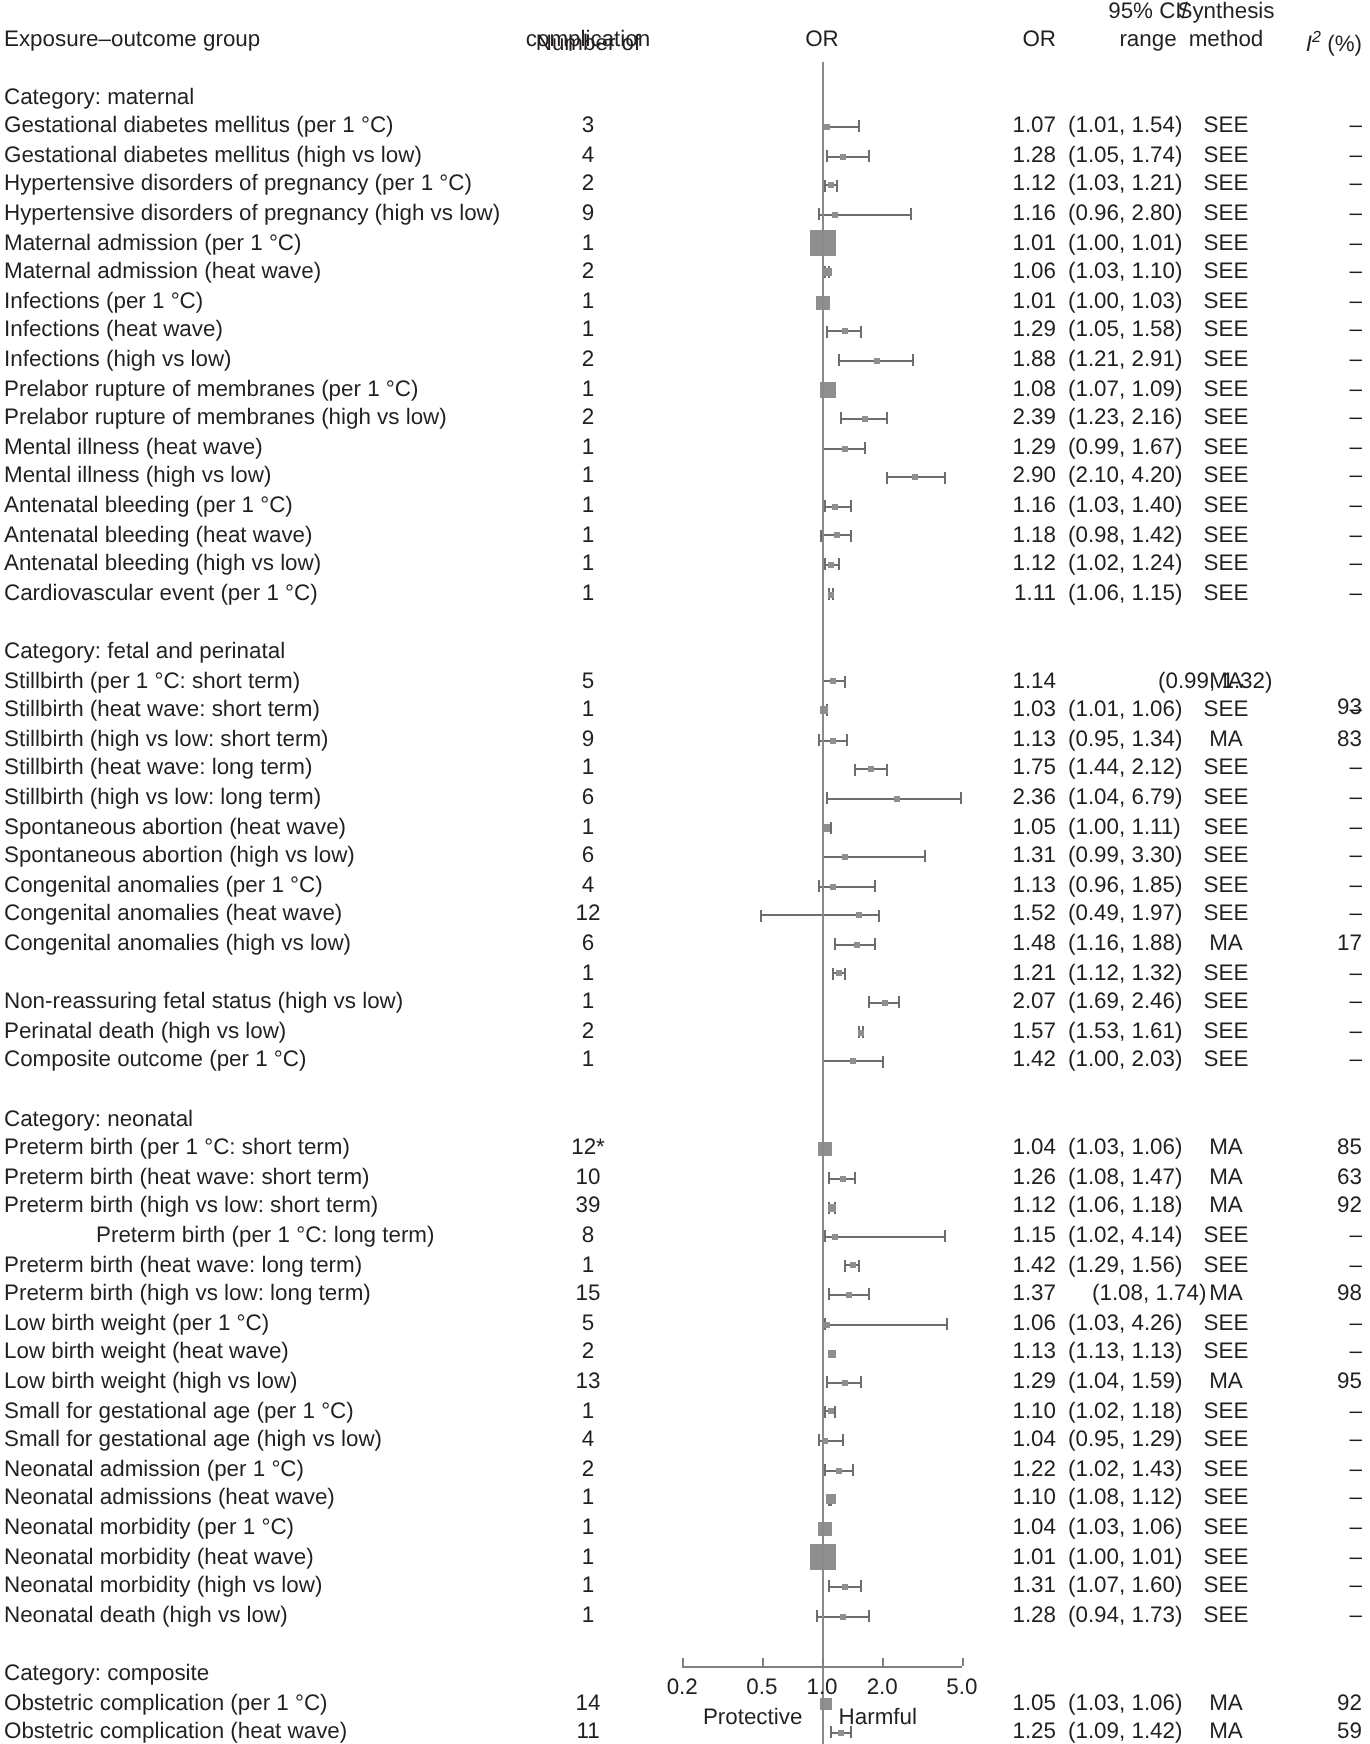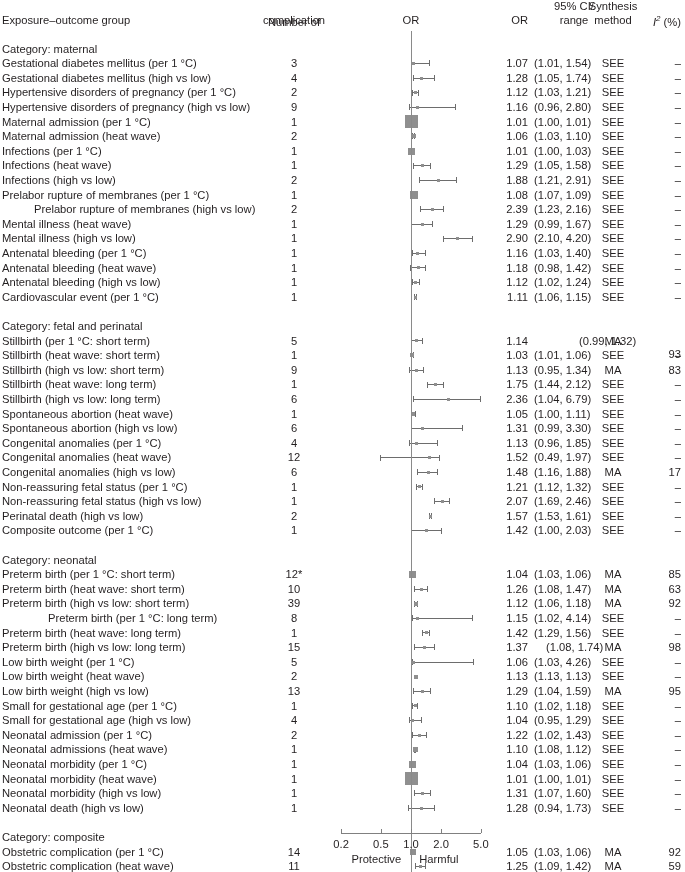--- a/index.html
+++ b/index.html
@@ -174,7 +174,7 @@
     <div class="cicap" style="left: 413.938px; top: 191.8px; height: 6px;"></div>
     <div class="cicap" style="left: 413.743px; top: 191.8px; height: 6px;"></div>
     <div class="marker" style="left: 410.342px; top: 190.8px; width: 8px; height: 8px;"></div>
-    <div class="lbl" style="top: 202.1px; margin-left: 32px;">Prelabor rupture of membranes (high vs low)</div>
+    <div class="lbl" style="top: 202.1px;">Prelabor rupture of membranes (high vs low)</div>
     <div class="num" style="left: 294px; top: 202.1px;">2</div>
     <div class="or" style="left: 486px; top: 202.1px; width: 42px;">2.39</div>
     <div class="ci" style="left: 534px; top: 202.1px;">(1.23, 2.16)</div>

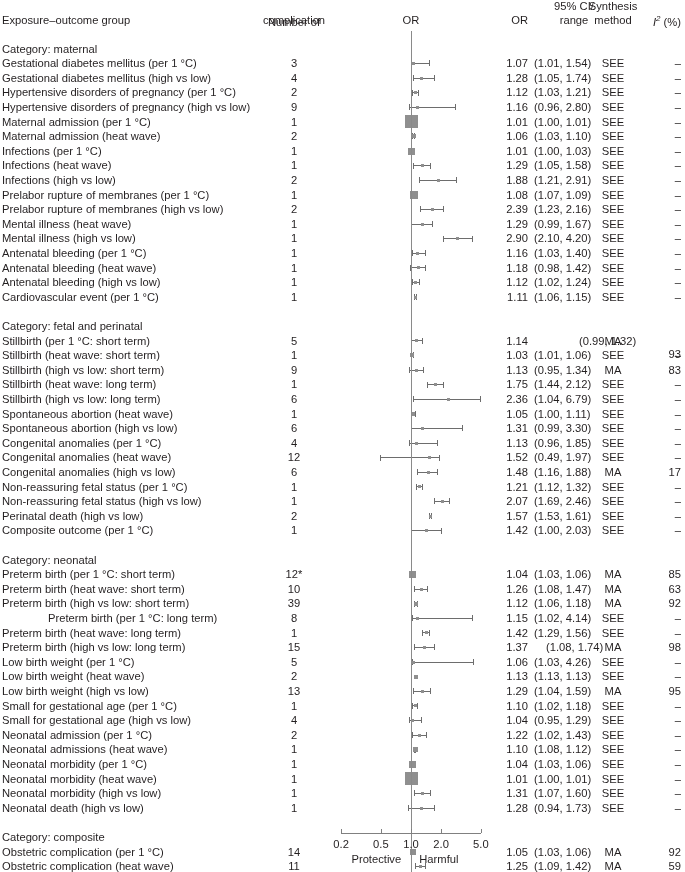--- a/index.html
+++ b/index.html
@@ -345,7 +345,6 @@
     <div class="cicap" style="left: 417.446px; top: 469.2px; height: 6px;"></div>
     <div class="cicap" style="left: 437.416px; top: 469.2px; height: 6px;"></div>
     <div class="marker" style="left: 426.526px; top: 470.7px; width: 3px; height: 3px;"></div>
-    <div class="lbl" style="top: 479.5px;">Non-reassuring fetal status (per 1 °C)</div>
     <div class="num" style="left: 294px; top: 479.5px;">1</div>
     <div class="or" style="left: 486px; top: 479.5px; width: 42px;">1.21</div>
     <div class="ci" style="left: 534px; top: 479.5px;">(1.12, 1.32)</div>

